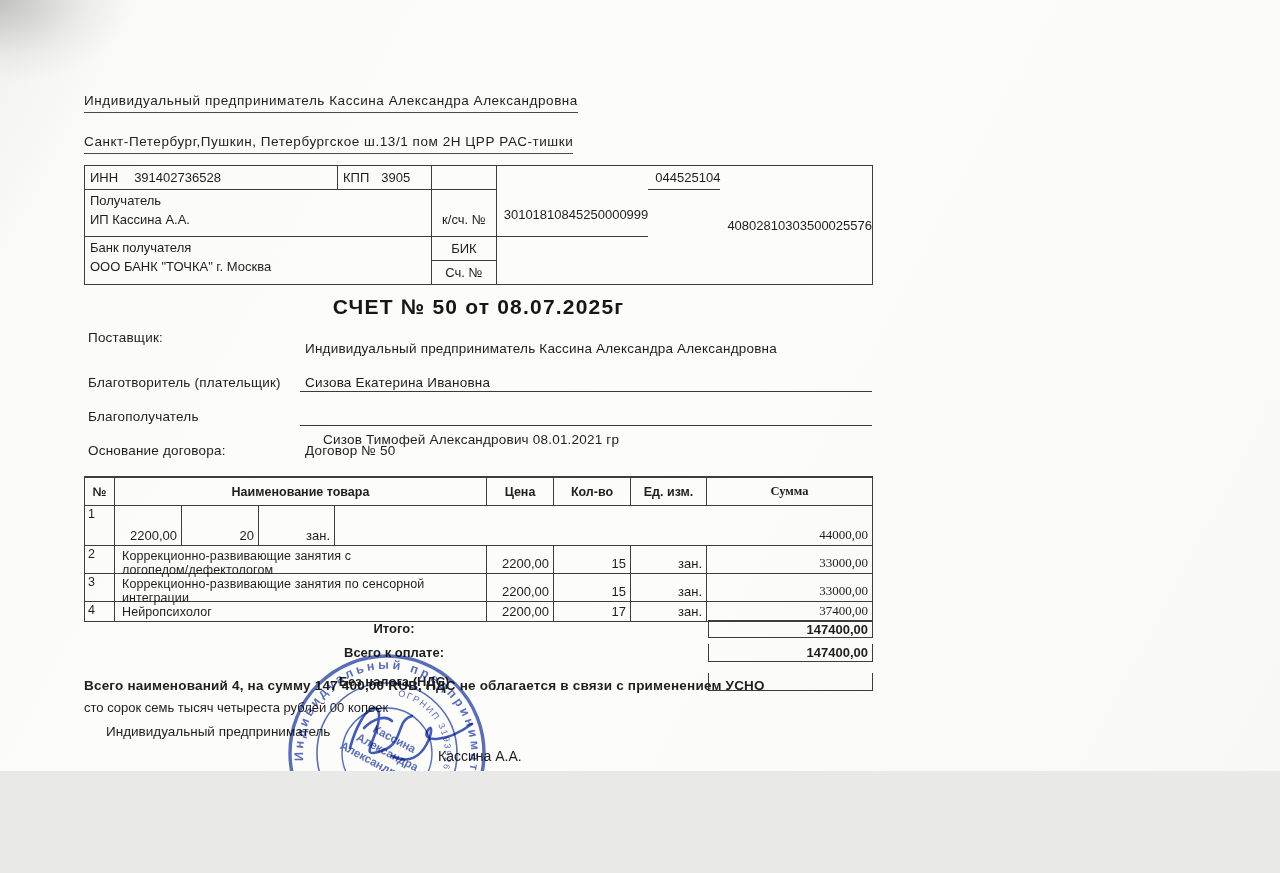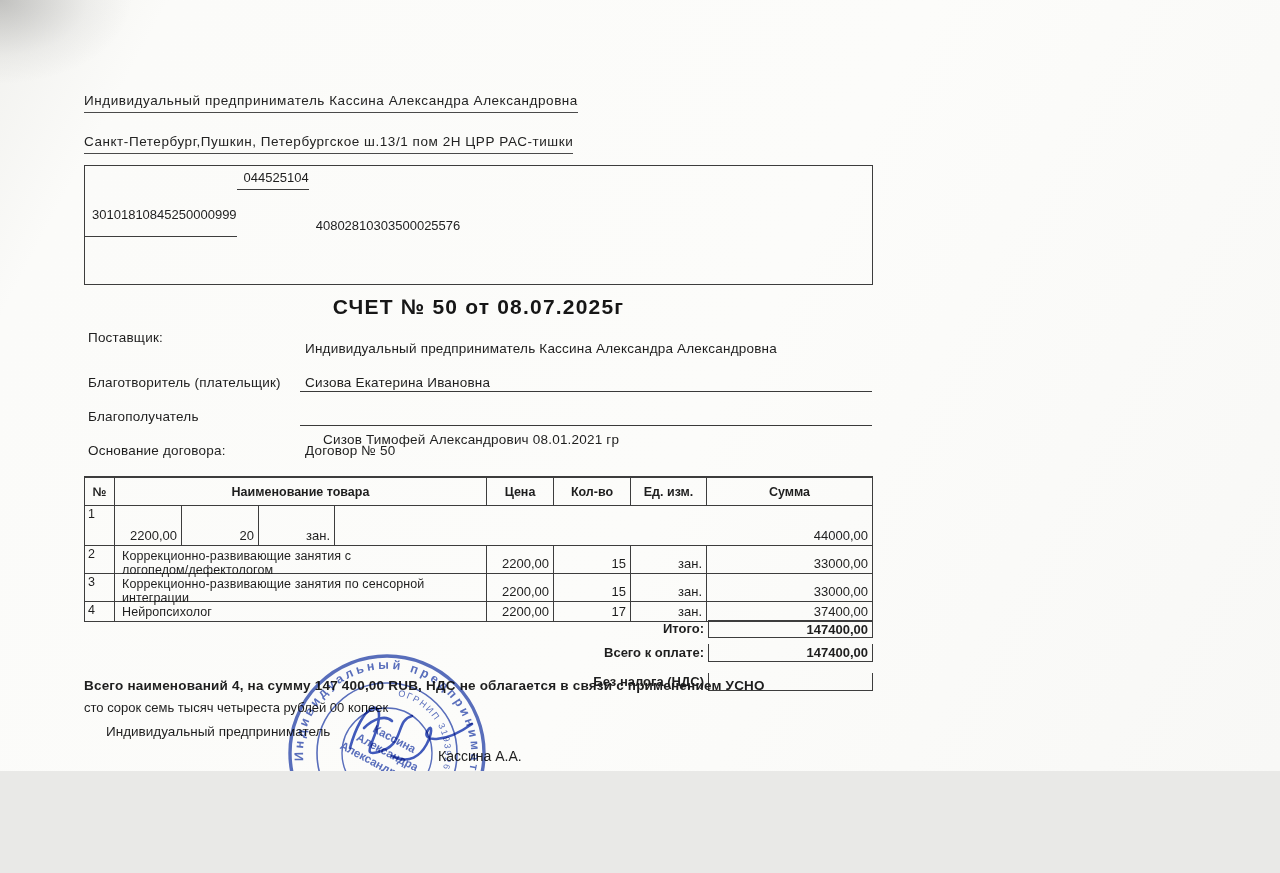--- a/index.html
+++ b/index.html
@@ -77,6 +77,22 @@
   <div class="abs hline uline" style="left:84px;top:134px;">Санкт-Петербург,Пушкин, Петербургское ш.13/1 пом 2Н ЦРР РАС-тишки</div>
 
   <div class="abs banktable">
+    <div class="bt-left">
+      <div class="bt-r1">
+        <div class="bt-inn">
+          <span>ИНН</span>
+          <span>391402736528</span>
+        </div>
+        <div class="bt-kpp">
+          <span>КПП</span>
+          <span>3905</span>
+        </div>
+      </div>
+      <div class="bt-r2">Получатель
+ИП Кассина А.А.</div>
+      <div class="bt-r3">Банк получателя
+ООО БАНК "ТОЧКА" г. Москва</div>
+    </div>
     <div class="bt-right">
       <div class="bt-v1">30101810845250000999</div>
       <div class="bt-v2">044525104</div>

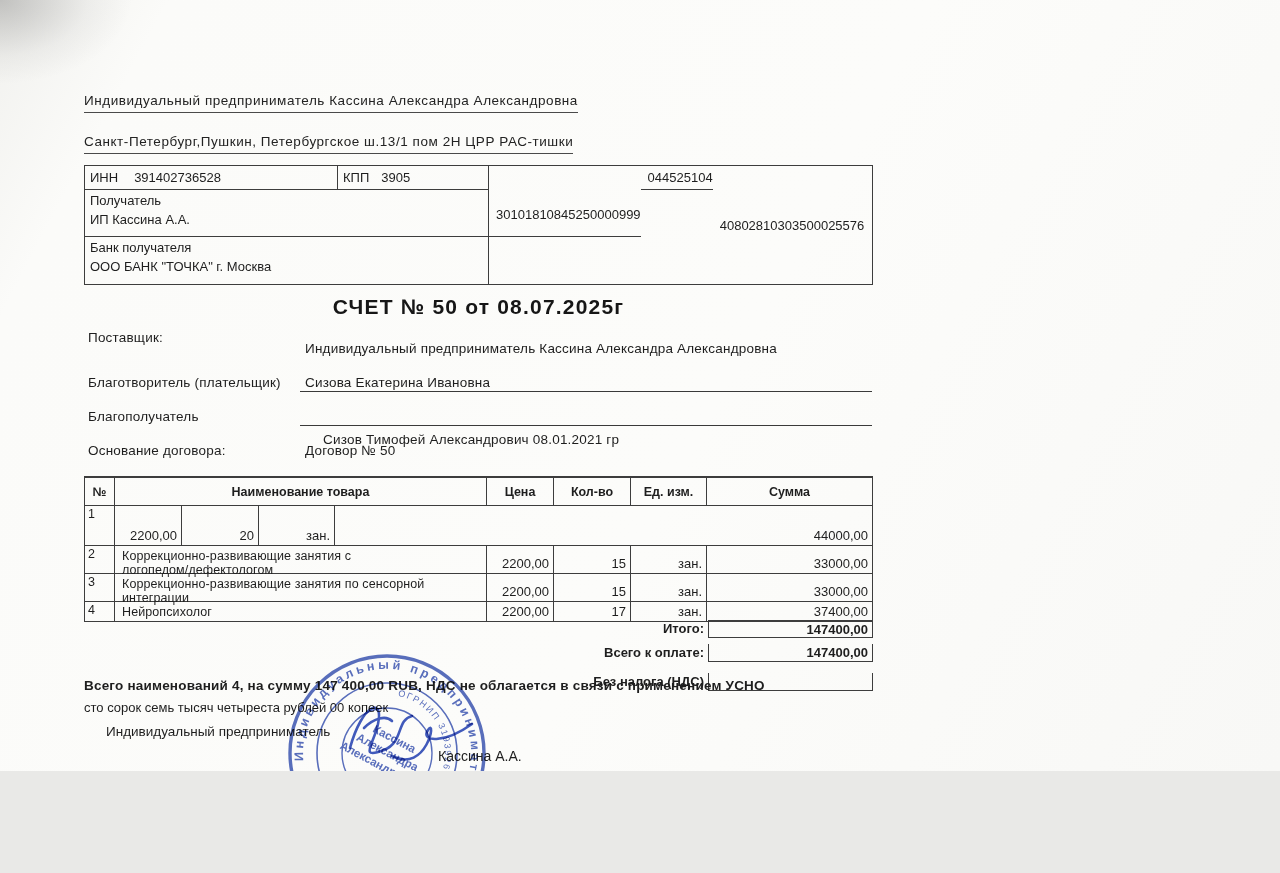--- a/index.html
+++ b/index.html
@@ -93,6 +93,12 @@
       <div class="bt-r3">Банк получателя
 ООО БАНК "ТОЧКА" г. Москва</div>
     </div>
+    <div class="bt-mid">
+      <div class="bt-mc0"></div>
+      <div class="bt-mc1">к/сч. №</div>
+      <div class="bt-mc2">БИК</div>
+      <div class="bt-mc3">Сч. №</div>
+    </div>
     <div class="bt-right">
       <div class="bt-v1">30101810845250000999</div>
       <div class="bt-v2">044525104</div>

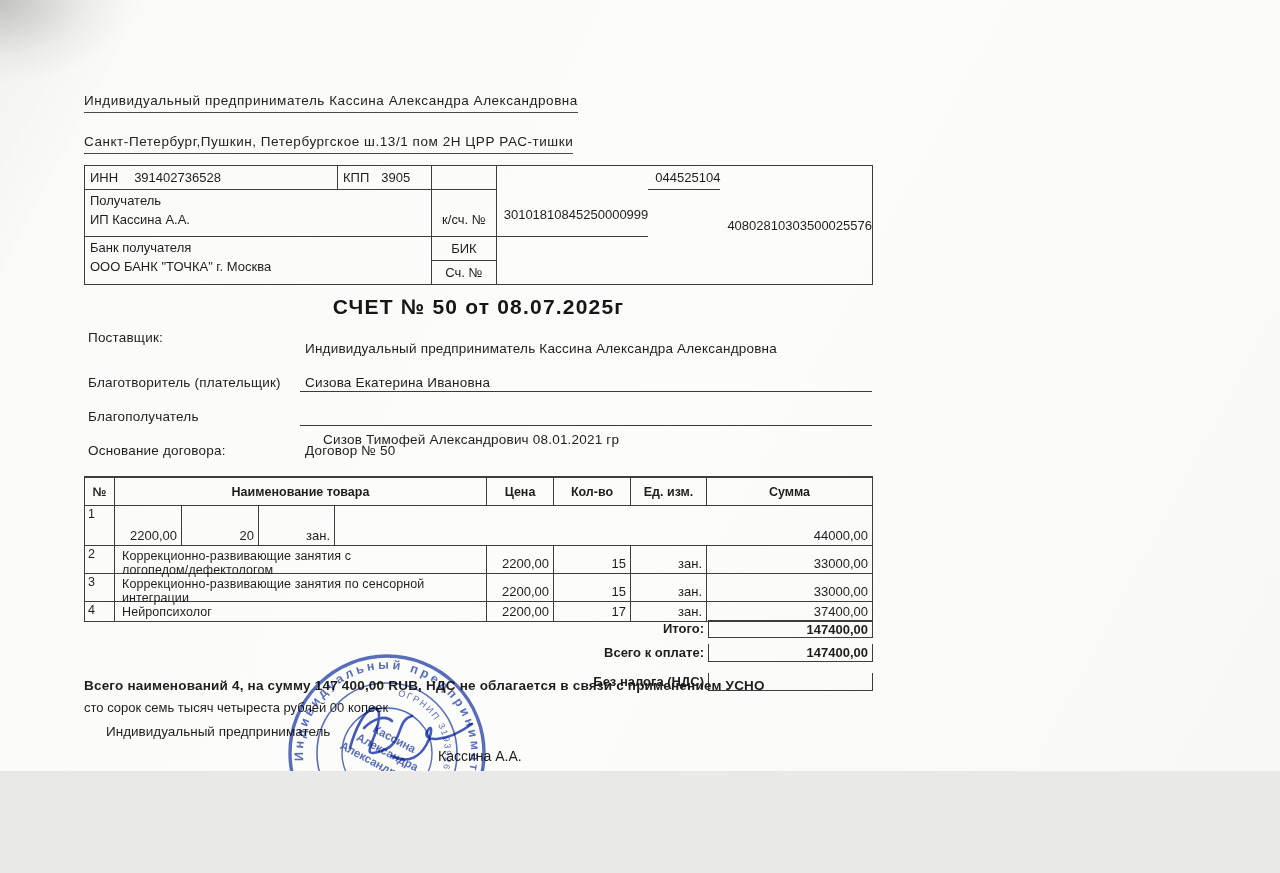--- a/index.html
+++ b/index.html
@@ -48,7 +48,7 @@
   .c-price{width:67px;}
   .c-qty{width:77px;}
   .c-unit{width:76px;}
-  .c-sum{flex:1;}
+  .c-sum{flex:1;font-family:Liberation Serif, serif;}
   .ihead{height:28px;font-weight:bold;font-size:12.5px;}
   .ihead .ic{display:flex;align-items:center;justify-content:center;}
   .dr .c-num{padding:1px 0 0 3px;font-size:12.5px;}

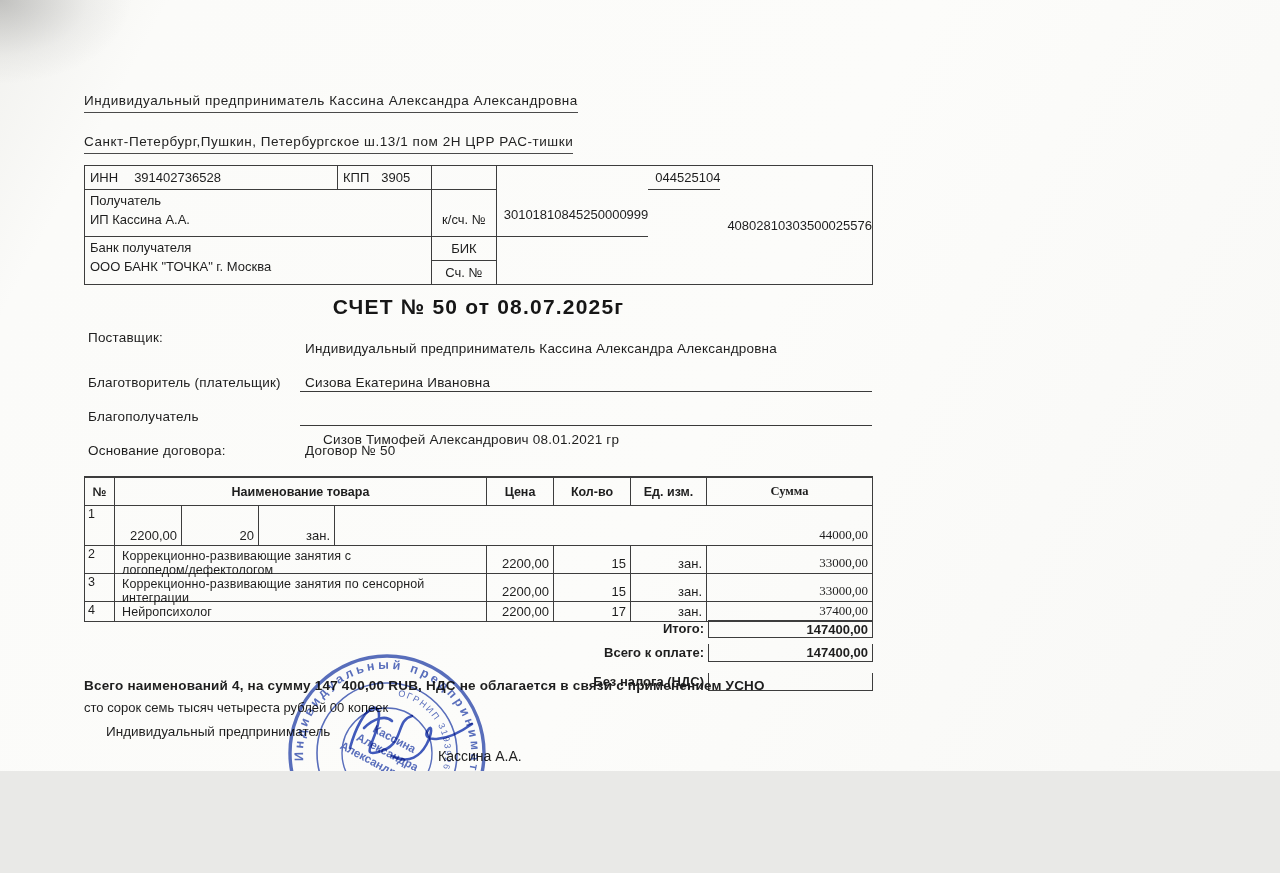--- a/index.html
+++ b/index.html
@@ -57,7 +57,7 @@
   .r1{height:40px;} .r2{height:28px;} .r3{height:28px;} .r4{height:19px;}
   
   .trow{left:84px;width:789px;height:18px;display:flex;}
-  .tlabel{width:620px;text-align:right;font-weight:bold;font-size:13px;padding:1px 4px 0 0;}
+  .tlabel{width:620px;text-align:center;font-weight:bold;font-size:13px;padding:1px 4px 0 0;}
   .tbox{flex:1;border:1.6px solid #3d3d3d;display:flex;align-items:center;justify-content:flex-end;padding-right:4px;font-weight:bold;font-size:13px;box-sizing:border-box;}
   
   .fbold{left:84px;top:678px;font-size:13.5px;font-weight:bold;letter-spacing:.2px;text-align:right;}

